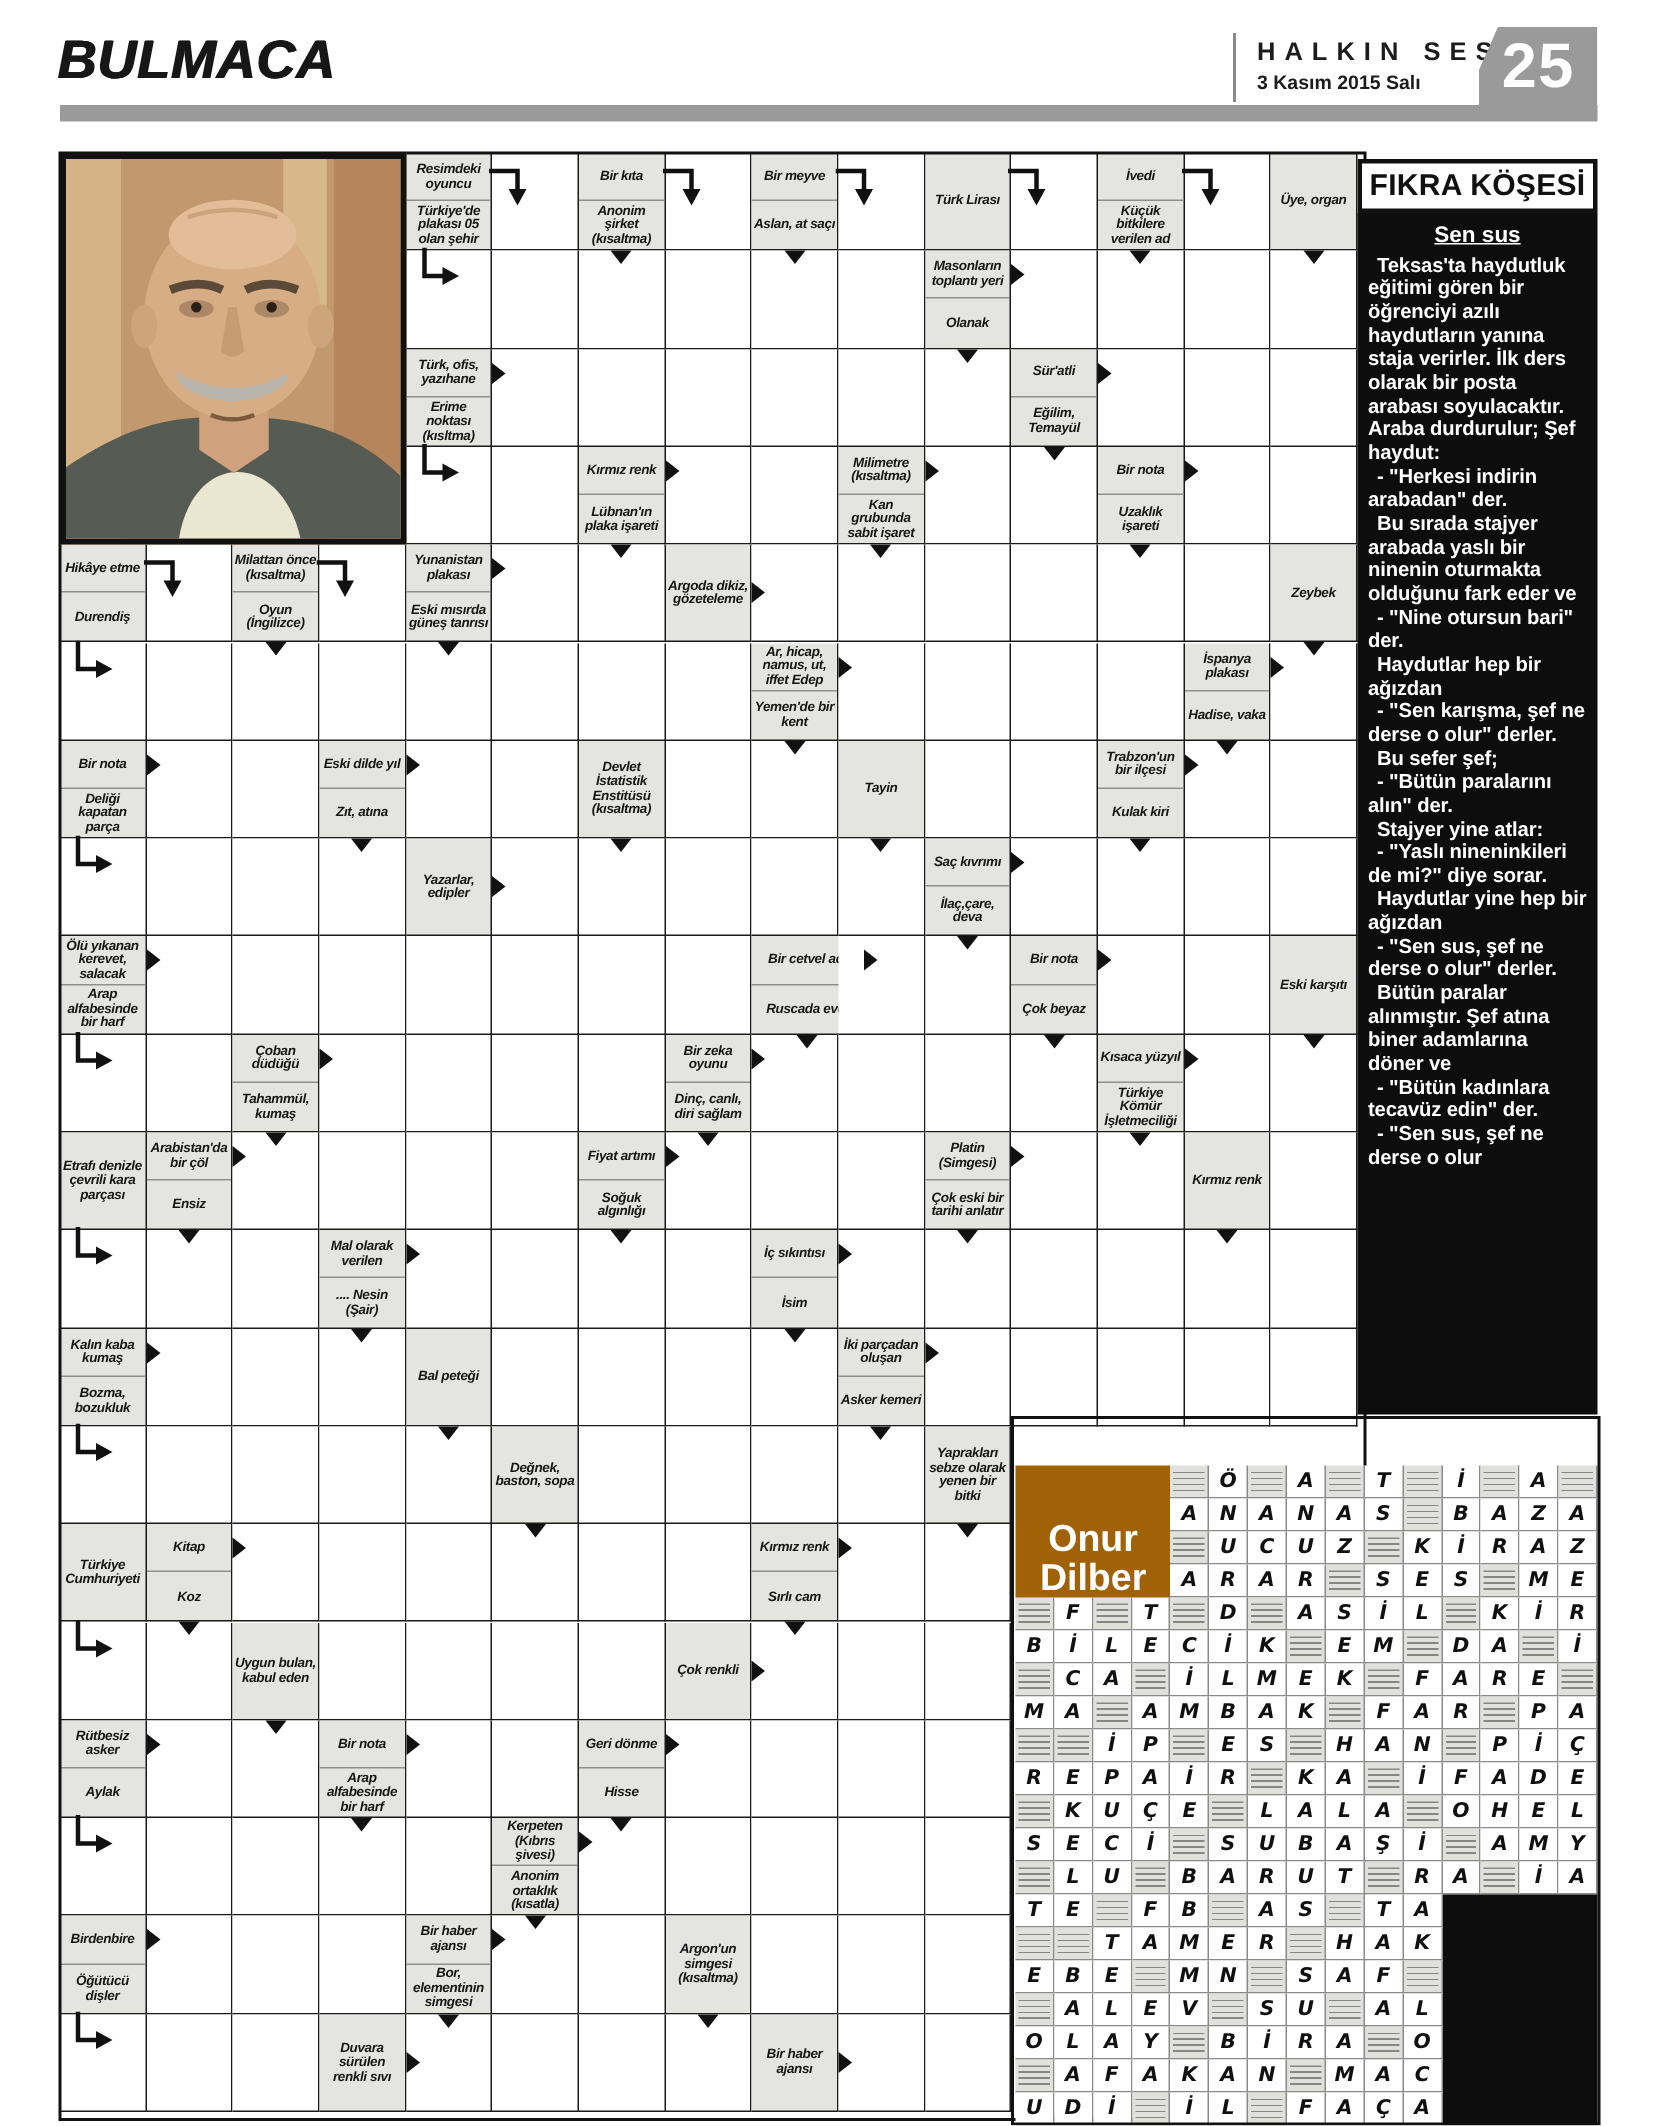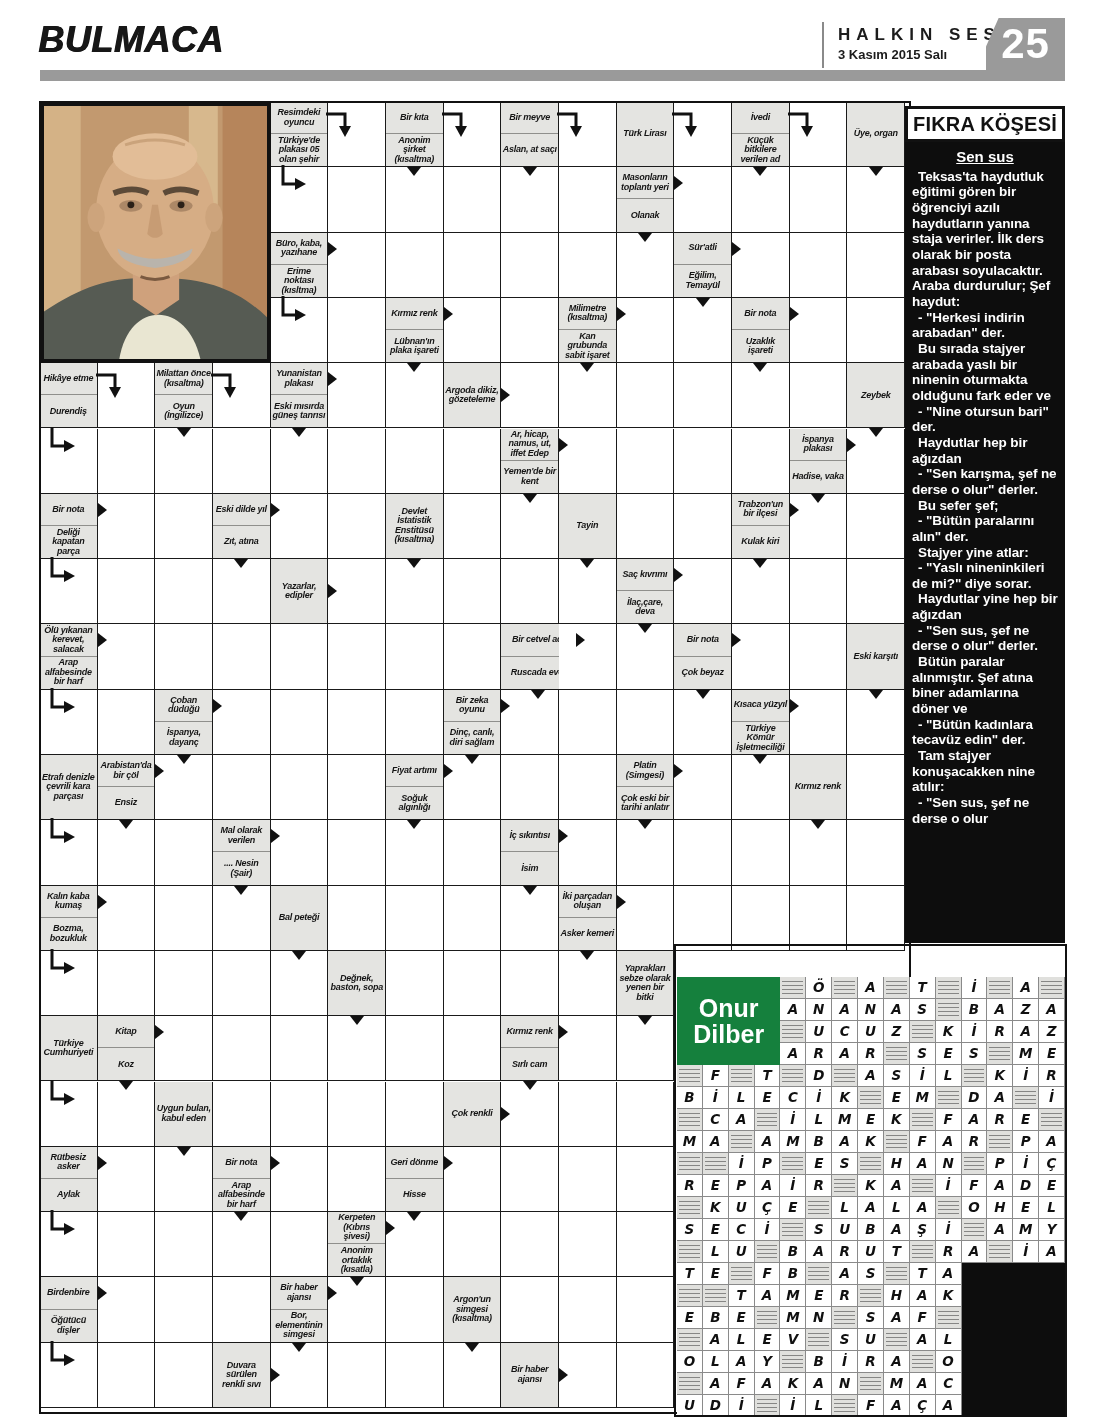--- a/index.html
+++ b/index.html
@@ -183,7 +183,7 @@
       <div class="cell" style="left: 847.333px; top: 167.3px; width: 57.6667px; height: 65.3px;"></div>
       <div class="cell clue" style="left: 270.667px; top: 232.6px; width: 57.6667px; height: 65.3px;">
         <div class="half">
-          <span>Büro, kaba, yazıhane</span>
+          <span>Türk, ofis, yazıhane</span>
         </div>
         <i class="arr-r" style="top: 25%;"></i>
         <div class="half">

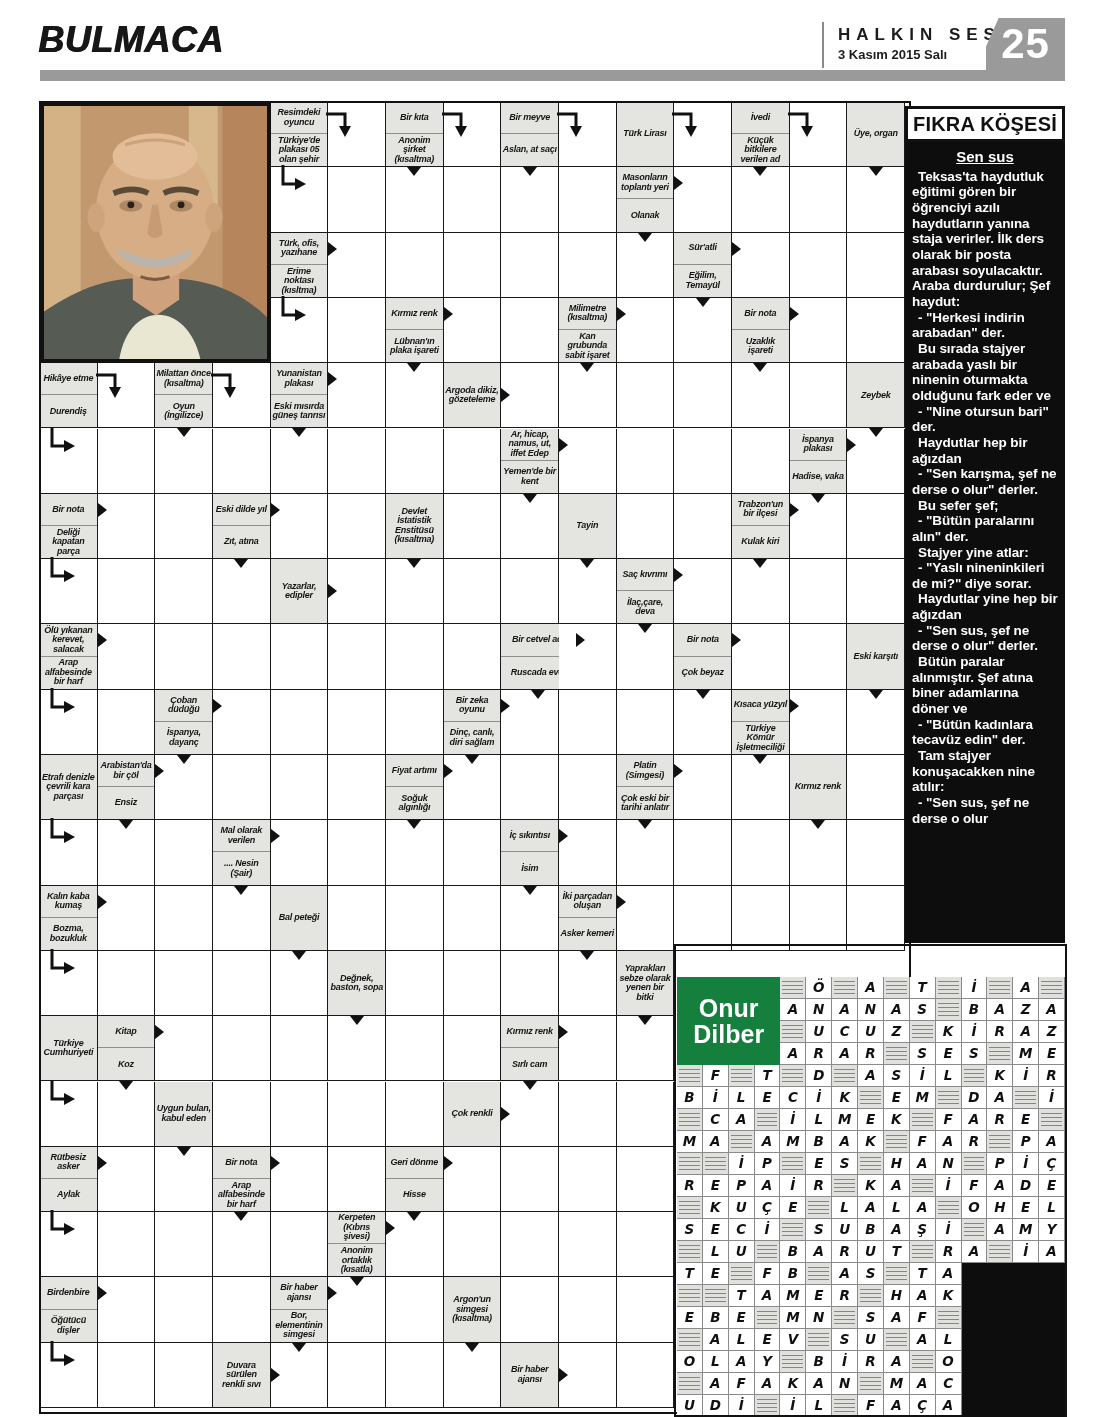--- a/index.html
+++ b/index.html
@@ -493,7 +493,7 @@
         </div>
         <i class="arr-r" style="top: 25%;"></i>
         <div class="half">
-          <span>İspanya, dayanç</span>
+          <span>Tahammül, kumaş</span>
         </div>
         <i class="arr-d"></i>
       </div>

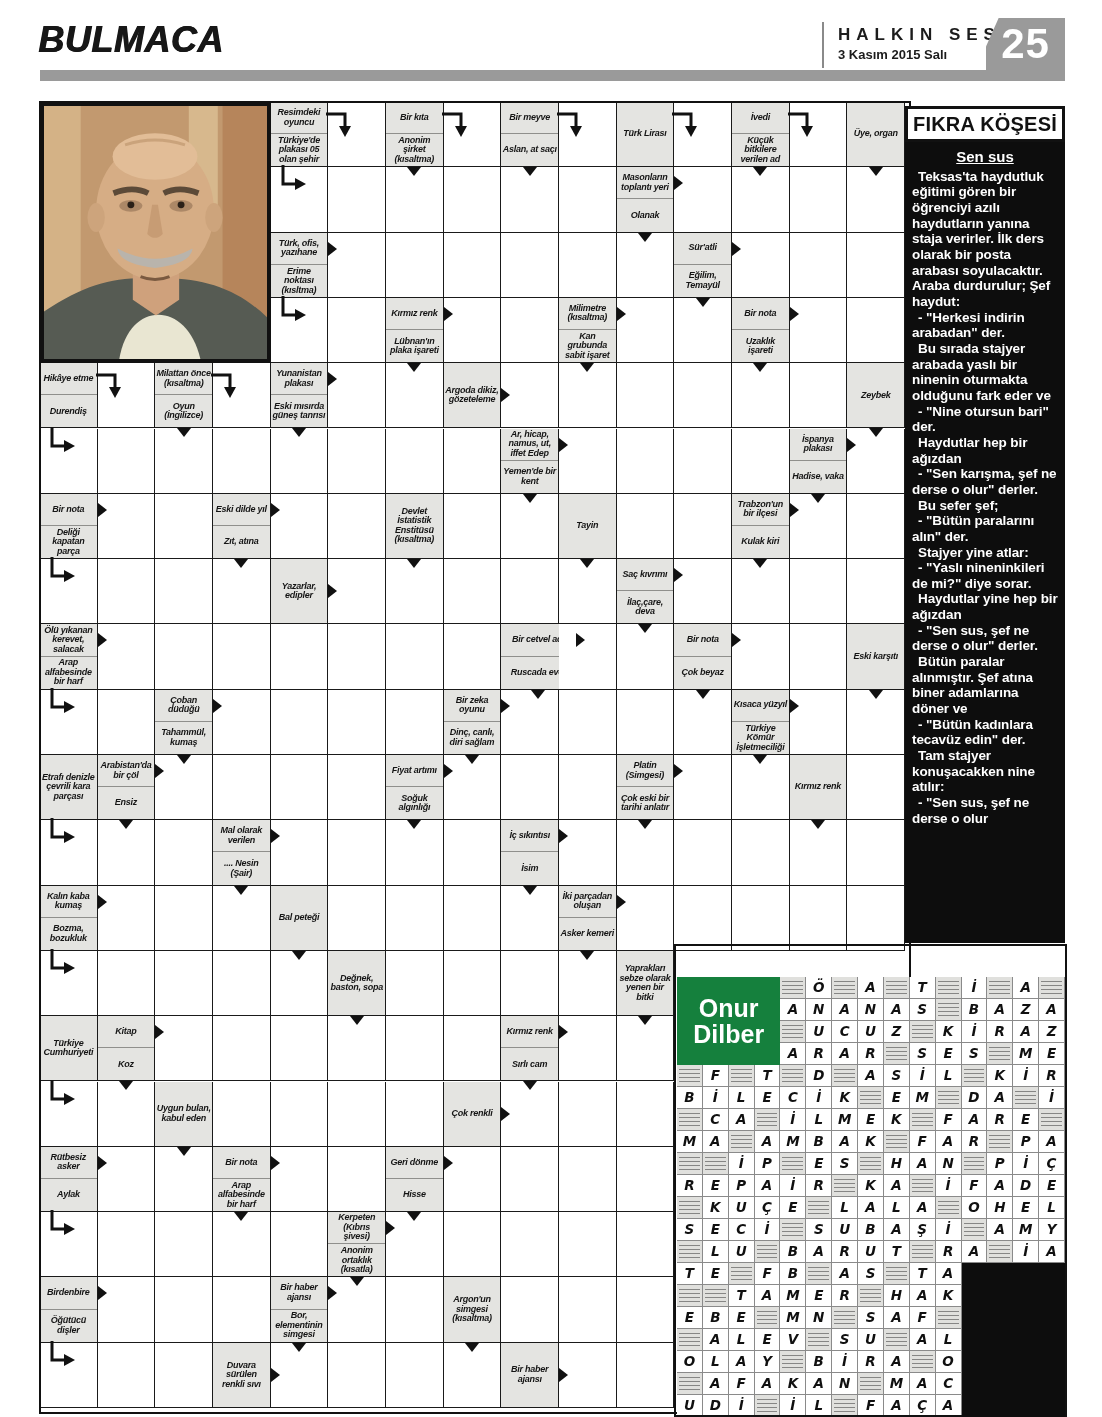--- a/index.html
+++ b/index.html
@@ -906,7 +906,6 @@
       <p>- "Sen sus, şef ne derse o olur" derler.</p>
       <p>Bütün paralar alınmıştır. Şef atına biner adamlarına döner ve</p>
       <p>- "Bütün kadınlara tecavüz edin" der.</p>
-      <p>Tam stajyer konuşacakken nine atılır:</p>
       <p>- "Sen sus, şef ne derse o olur</p>
     </div>
 

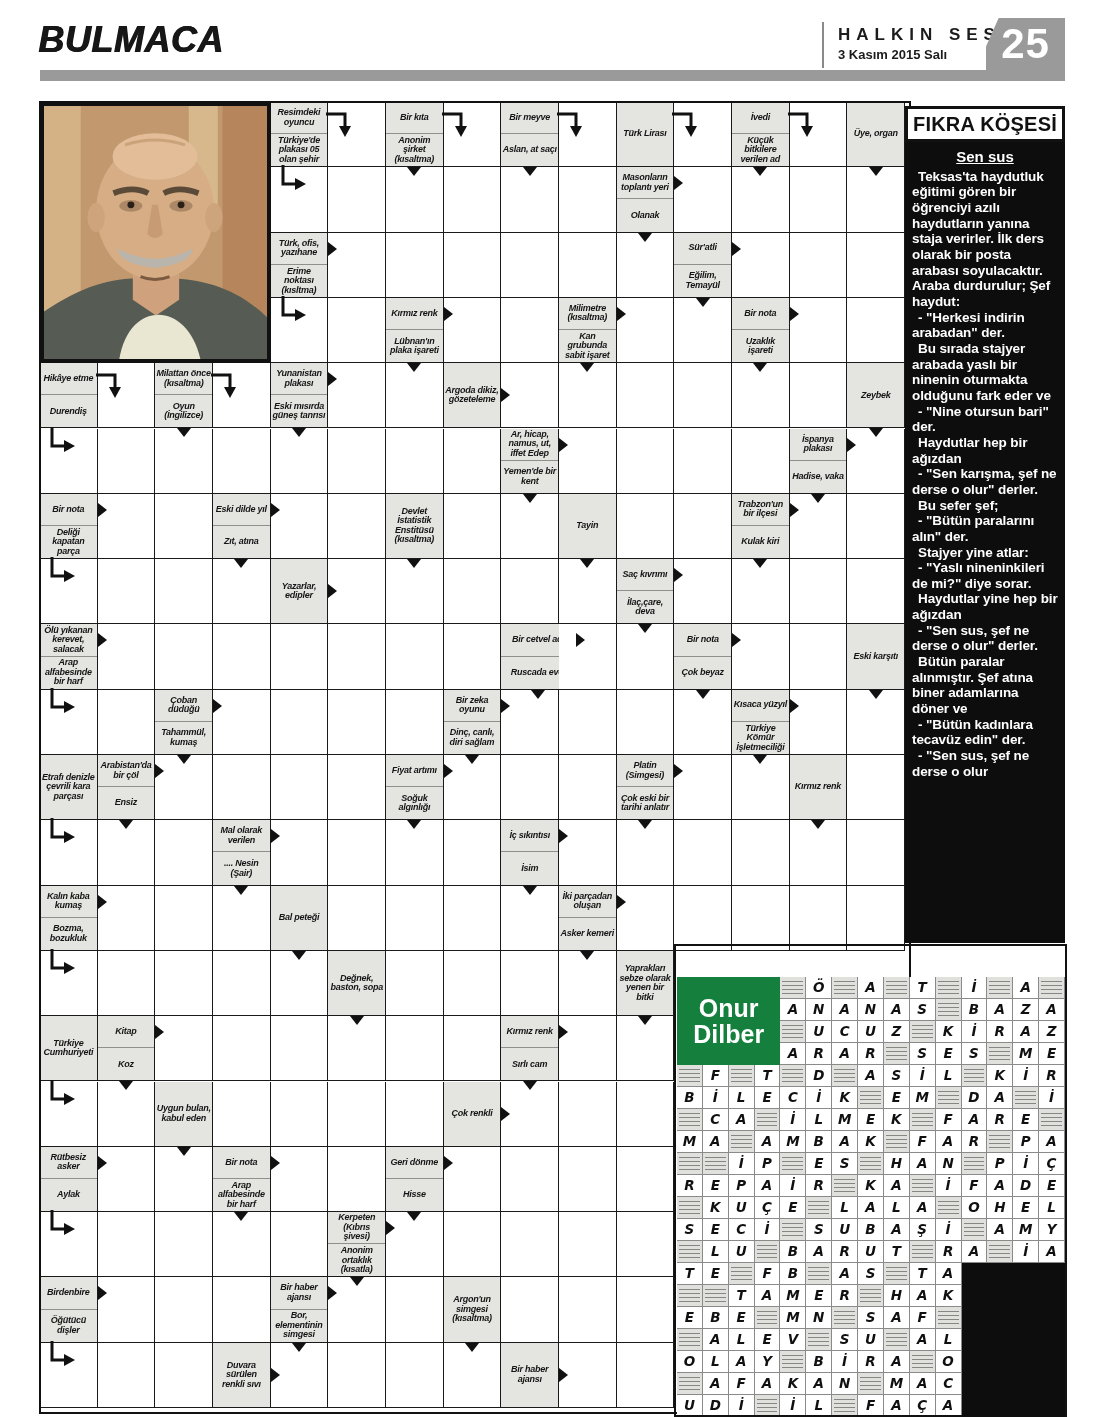--- a/index.html
+++ b/index.html
@@ -55,8 +55,8 @@
   .sol-bar{position:absolute;left:676px;top:946px;width:389px;height:31px;background:#0d0d0d;
            display:flex;align-items:center;justify-content:center;
            font:700 20px/1 "Liberation Sans",sans-serif;color:#fff;letter-spacing:2px;}
-  .author-box{position:absolute;background:#15803d;display:flex;flex-direction:column;
-              align-items:center;justify-content:center;z-index:3;}
+  .author-box{position:absolute;background:#a16207;display:flex;flex-direction:column;
+              align-items:center;justify-content:flex-end;z-index:3;}
   .author-box span{font:700 25px/1.05 "Liberation Sans",sans-serif;color:#fff;}
   .sol-black{position:absolute;background:#0d0d0d;z-index:3;}
   .slet,.sclue{position:absolute;box-sizing:border-box;

